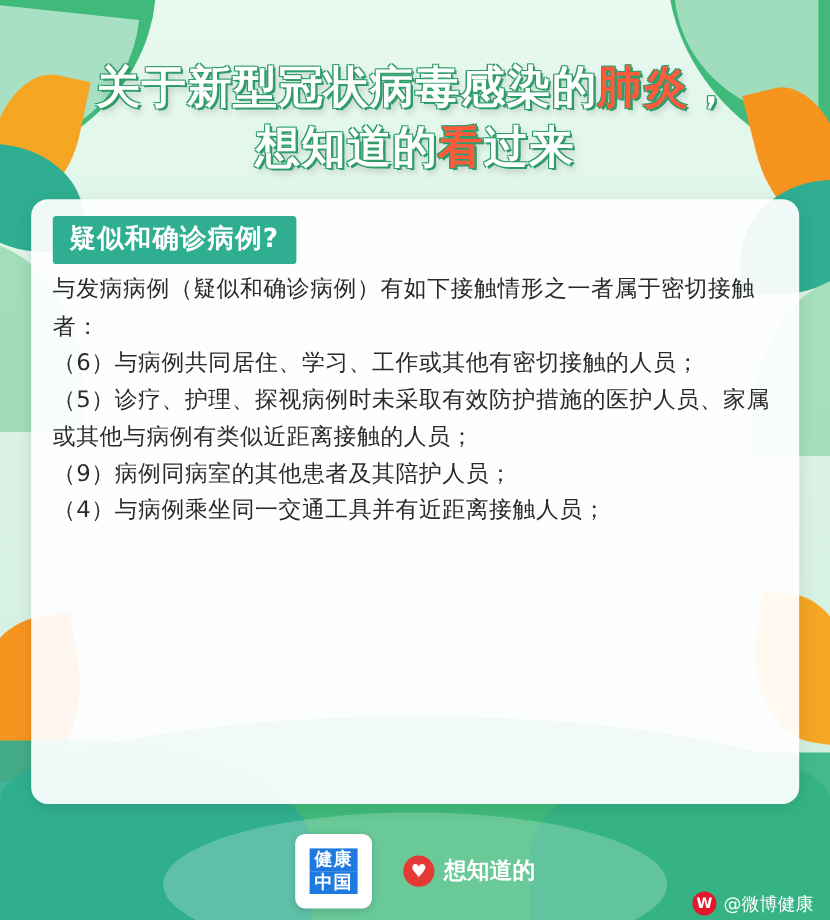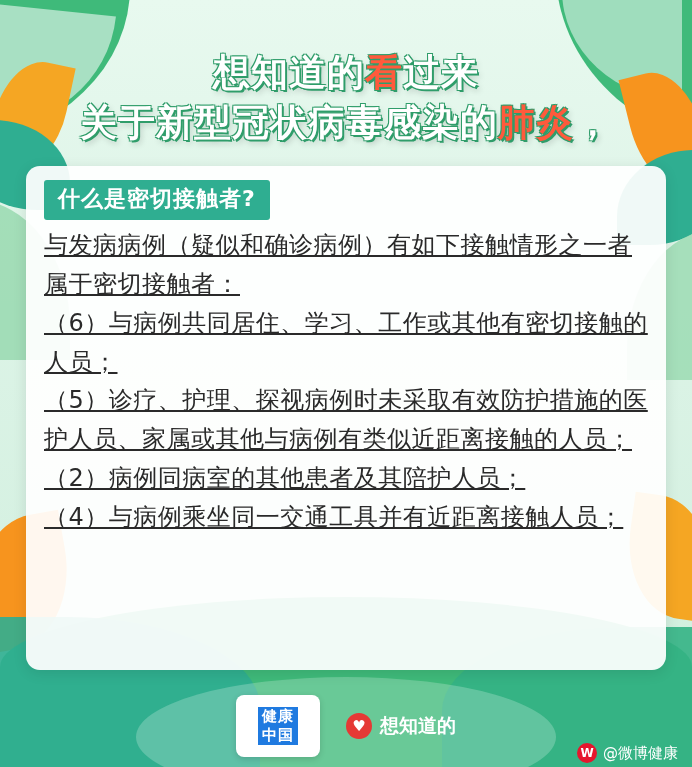--- a/index.html
+++ b/index.html
@@ -235,10 +235,10 @@
 
   <div class="headline">
     <div class="hl-line">
+      <span>关于新型冠状病毒感染的</span><span class="hl-accent">肺炎</span><span class="hl-comma">，</span>
+    </div>
+    <div class="hl-line">
       <span>想知道的</span><span class="hl-accent">看</span><span>过来</span>
-    </div>
-    <div class="hl-line">
-      <span>关于新型冠状病毒感染的</span><span class="hl-accent">肺炎</span><span class="hl-comma">，</span>
     </div>
   </div>
 

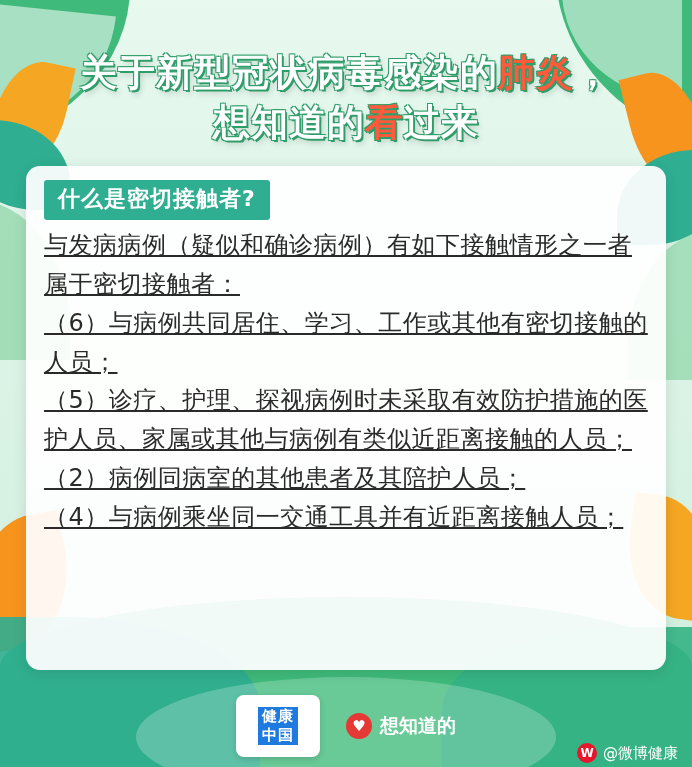--- a/index.html
+++ b/index.html
@@ -243,7 +243,7 @@
   </div>
 
   <div class="card">
-    <div class="card-title">什么是密切接触者?</div>
+    <div class="card-title">疑似和确诊病例?</div>
     <div class="card-body">
       <p>与发病病例（疑似和确诊病例）有如下接触情形之一者属于密切接触者：</p>
       <p class="indent">（6）与病例共同居住、学习、工作或其他有密切接触的人员；</p>

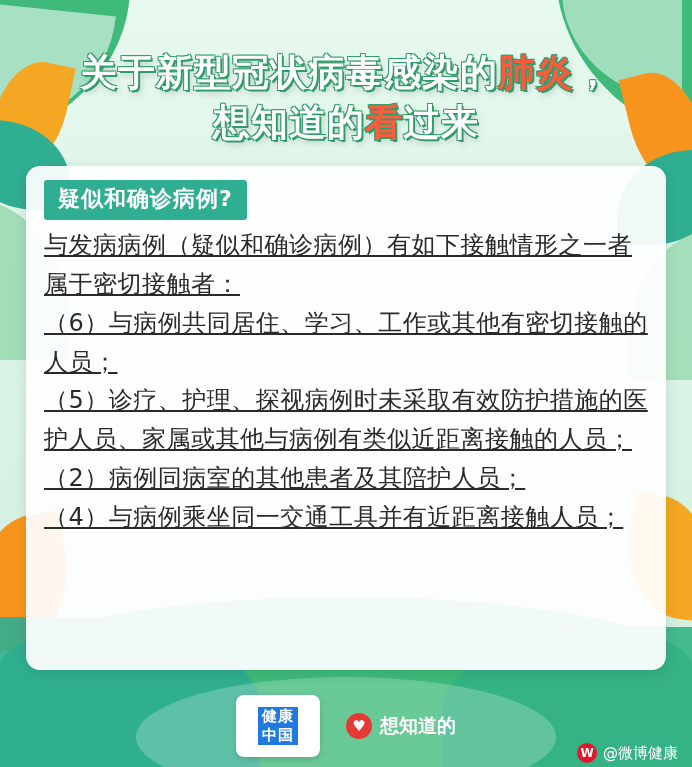--- a/index.html
+++ b/index.html
@@ -158,11 +158,10 @@
   .card-body p{
     margin:0;
     font-family:"DejaVu Sans","Liberation Sans",sans-serif;
-    font-size:24px;
+    font-size:19px;
     line-height:1.62;
     color:#2a2a2a;
     letter-spacing:.5px;
-    text-decoration:underline;
   }
   .indent{ text-indent:0; }
 

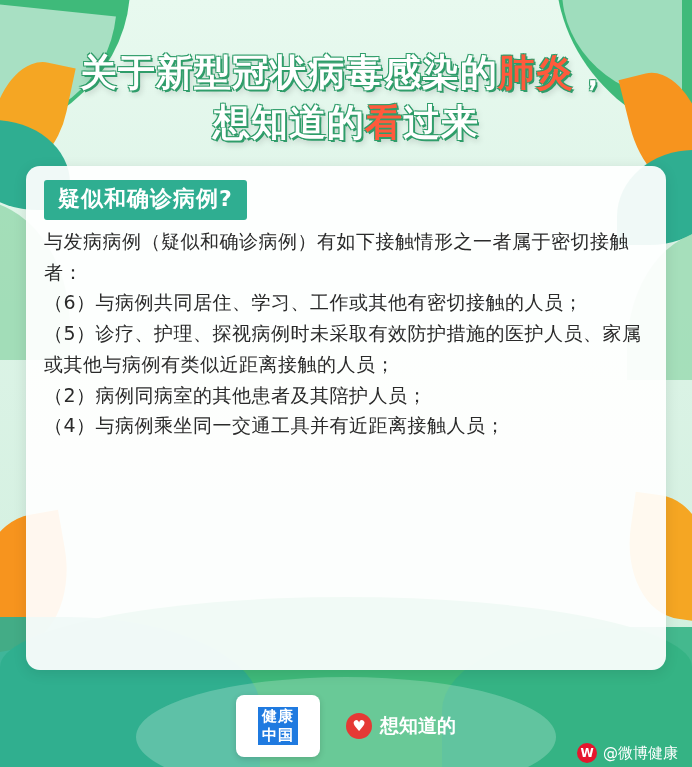--- a/index.html
+++ b/index.html
@@ -247,7 +247,7 @@
       <p>与发病病例（疑似和确诊病例）有如下接触情形之一者属于密切接触者：</p>
       <p class="indent">（6）与病例共同居住、学习、工作或其他有密切接触的人员；</p>
       <p class="indent">（5）诊疗、护理、探视病例时未采取有效防护措施的医护人员、家属或其他与病例有类似近距离接触的人员；</p>
-      <p class="indent">（2）病例同病室的其他患者及其陪护人员；</p>
+      <p class="indent">（9）病例同病室的其他患者及其陪护人员；</p>
       <p class="indent">（4）与病例乘坐同一交通工具并有近距离接触人员；</p>
     </div>
   </div>

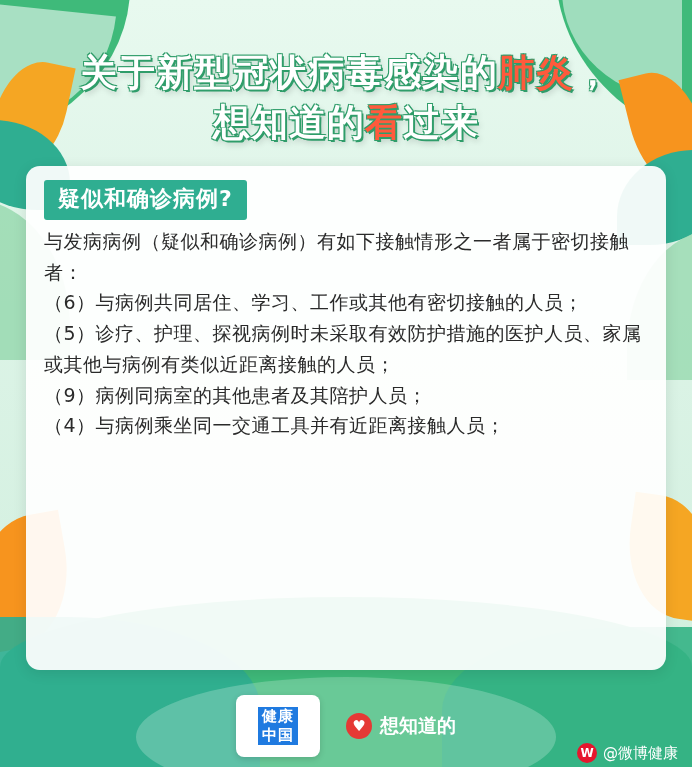--- a/index.html
+++ b/index.html
@@ -173,7 +173,7 @@
     gap:26px;
   }
   .badge-jkzg{
-    width:84px;height:62px;border-radius:8px;
+    width:64px;height:62px;border-radius:8px;
     background:#ffffff;
     display:flex;flex-direction:column;align-items:center;justify-content:center;
     box-shadow:0 2px 6px rgba(0,0,0,.15);

